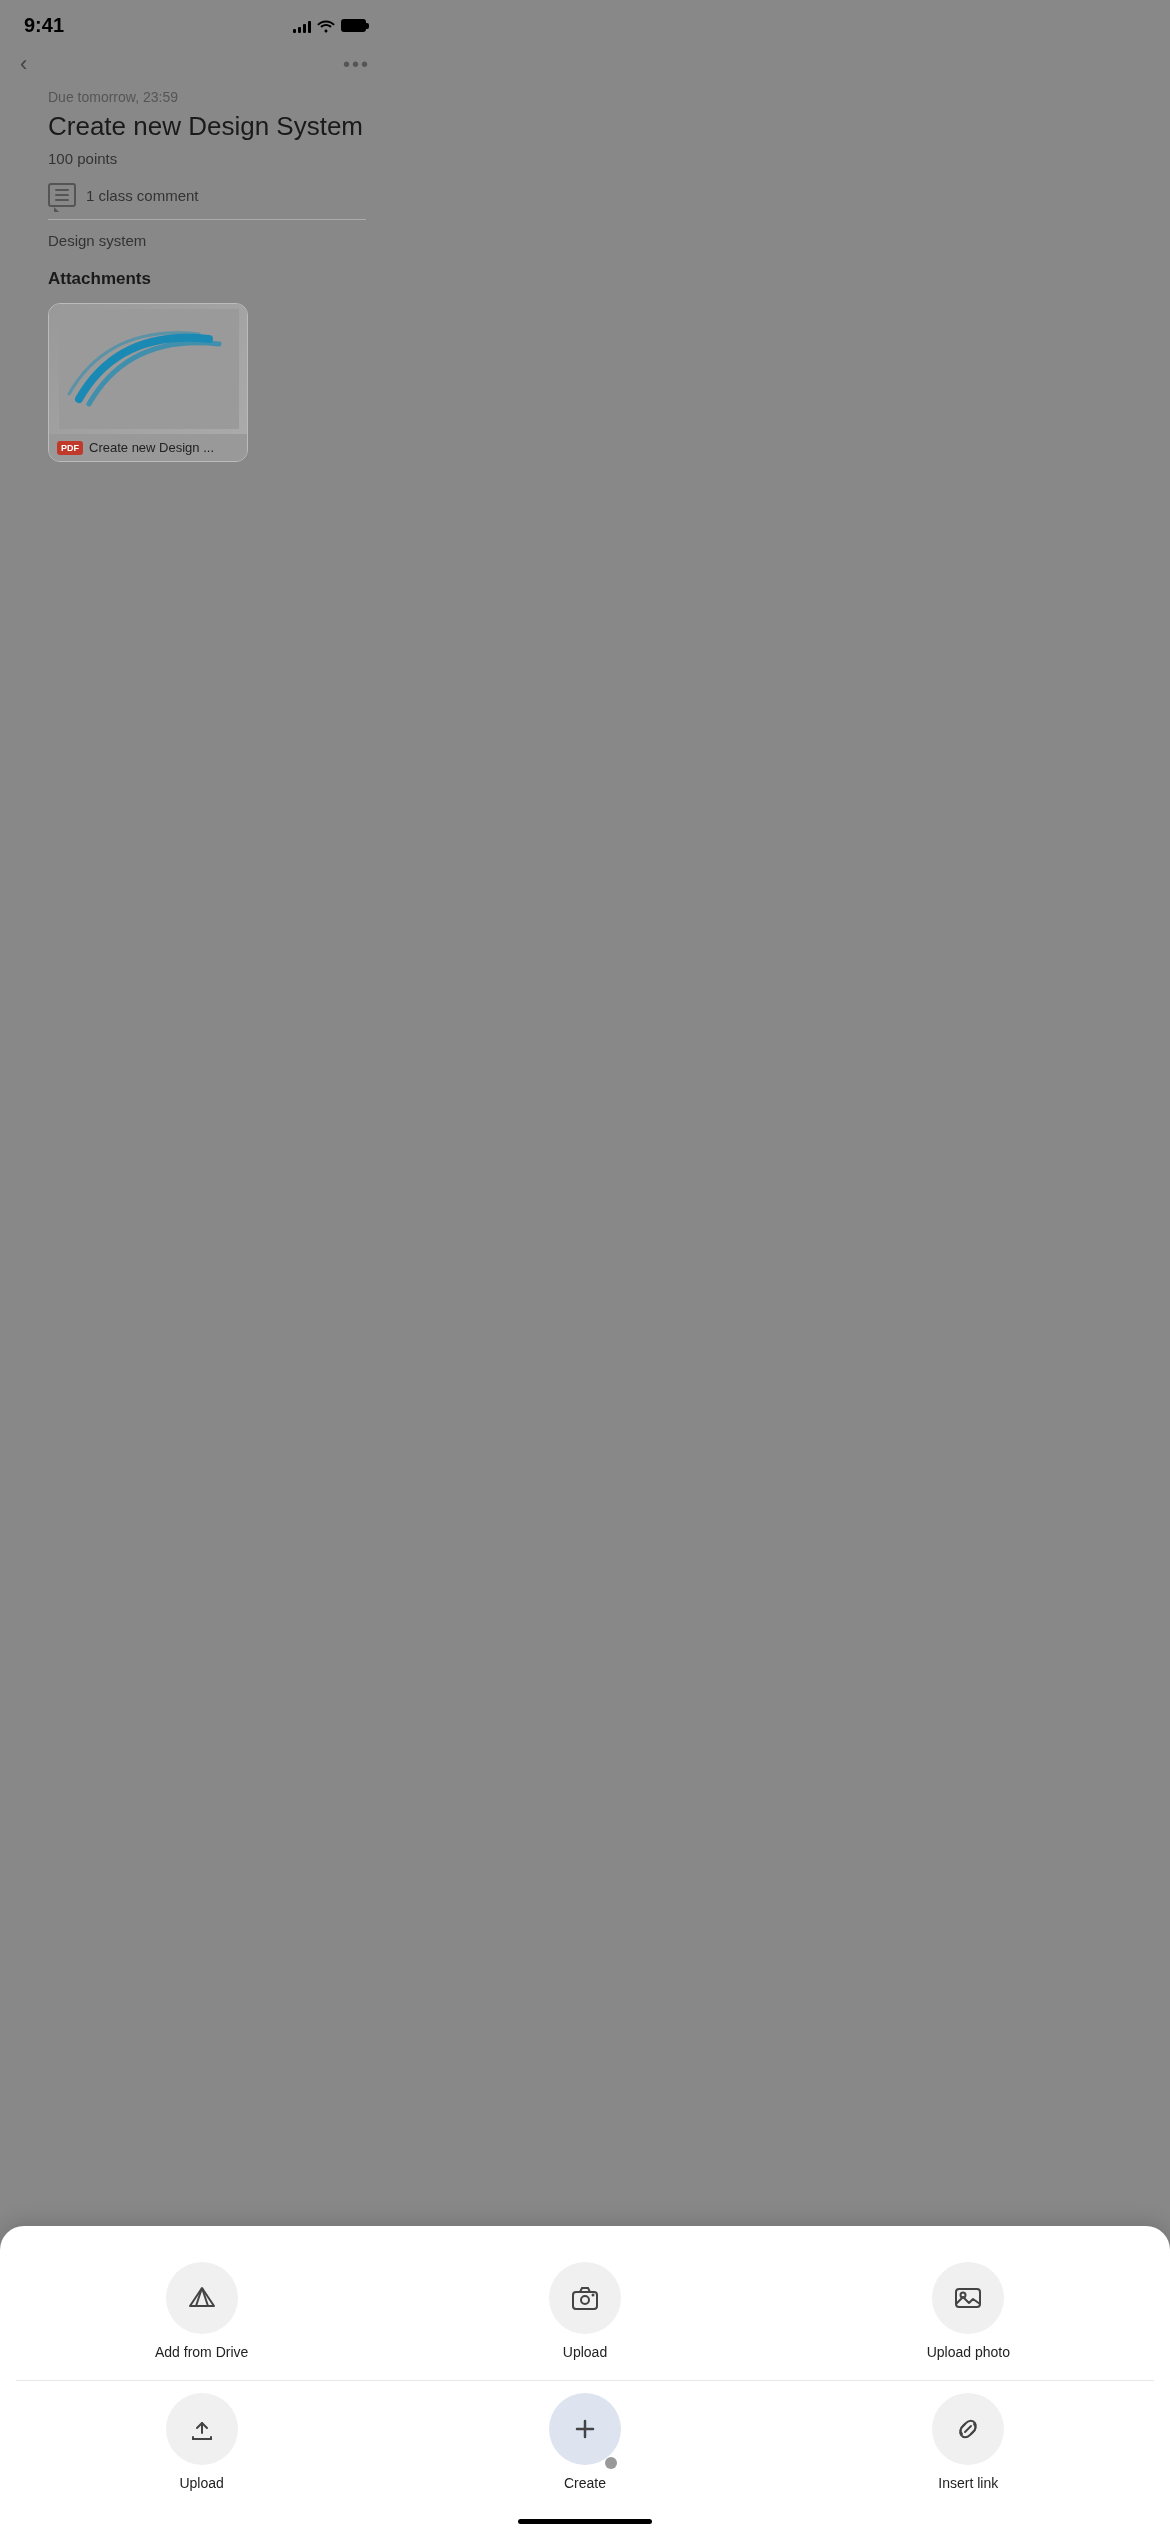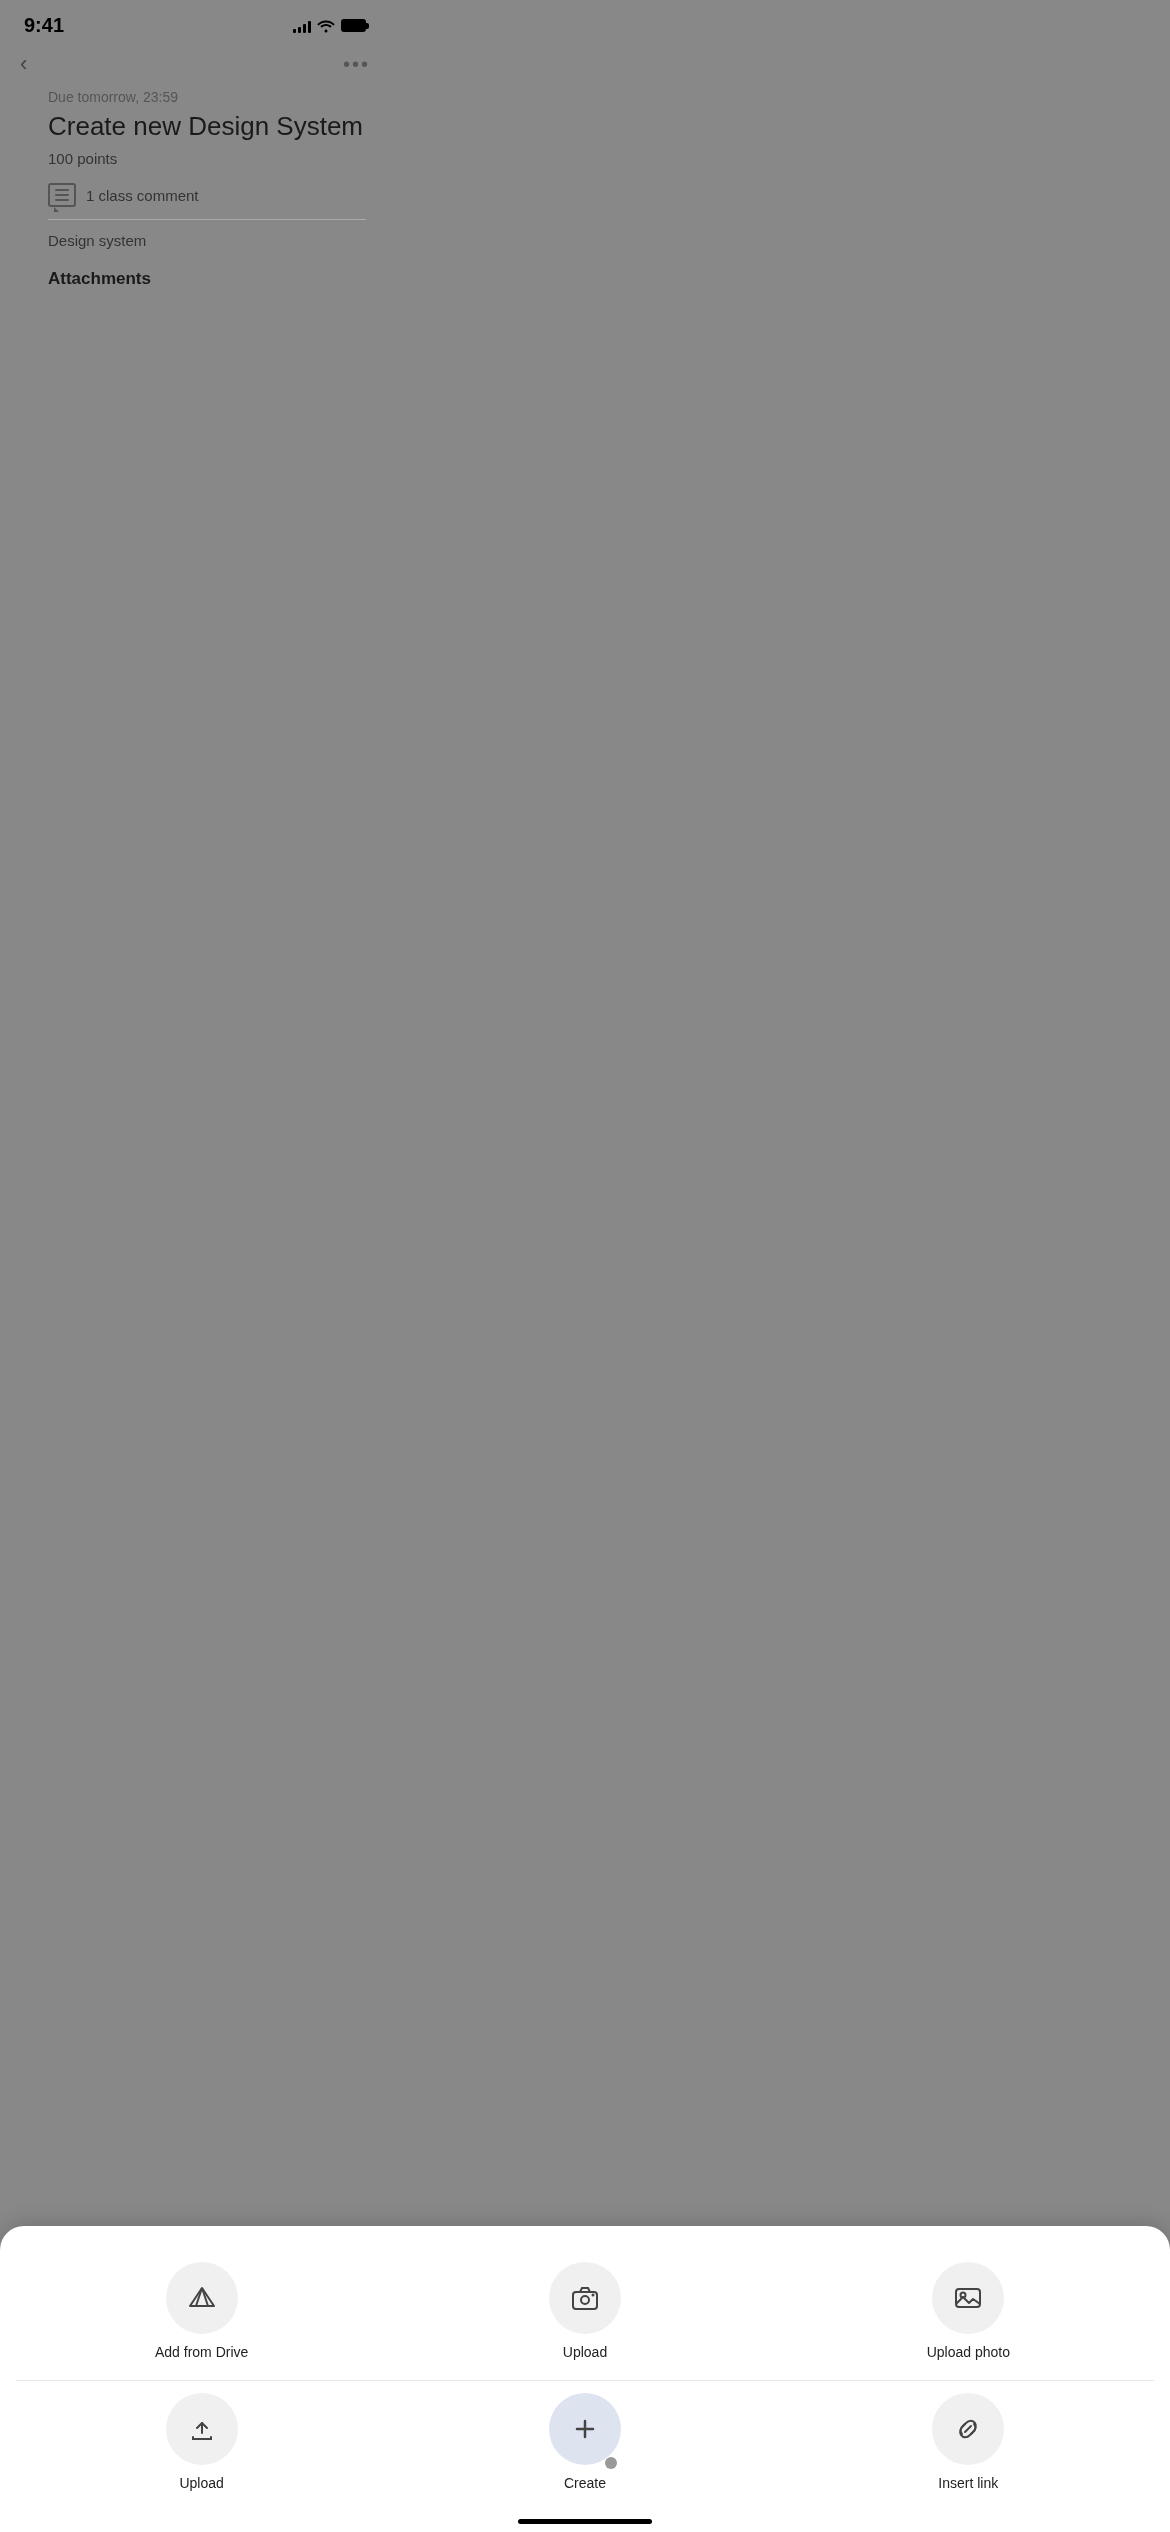--- a/index.html
+++ b/index.html
@@ -335,6 +335,20 @@
 
   <div class="attachments-title">Attachments</div>
 
+  <div class="attachment-card">
+    <div class="attachment-preview">
+      <svg width="180" height="120" viewBox="0 0 180 120" fill="none" xmlns="http://www.w3.org/2000/svg">
+        <rect width="180" height="120" fill="#9a9a9a"></rect>
+        <path d="M20 90 Q60 20, 150 30" stroke="#1a8ab5" stroke-width="8" fill="none" stroke-linecap="round"></path>
+        <path d="M30 95 Q70 25, 160 35" stroke="#1a8ab5" stroke-width="5" fill="none" stroke-linecap="round" opacity="0.7"></path>
+        <path d="M10 85 Q50 15, 140 25" stroke="#1a8ab5" stroke-width="3" fill="none" stroke-linecap="round" opacity="0.5"></path>
+      </svg>
+    </div>
+    <div class="attachment-filename">
+      <span class="pdf-badge">PDF</span>
+      <span class="filename-text">Create new Design ...</span>
+    </div>
+  </div>
 </div>
 
 <div class="bottom-sheet">

